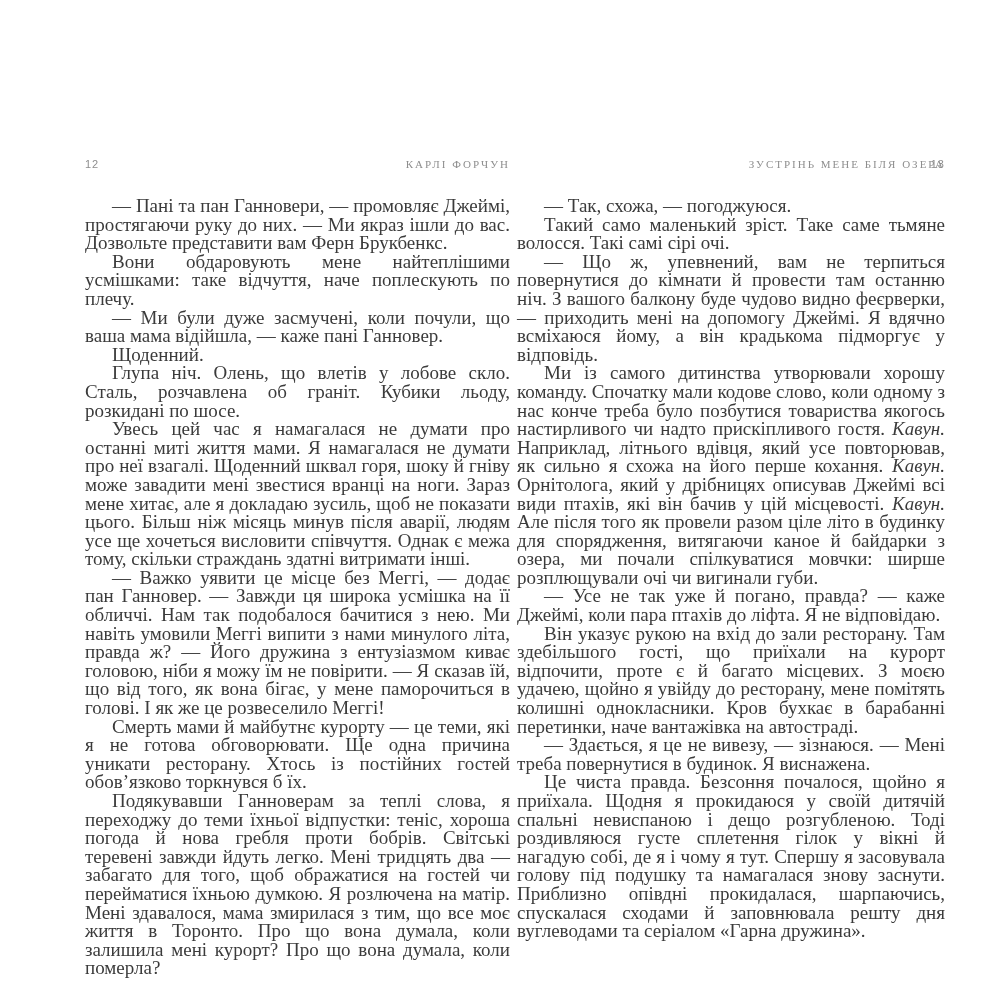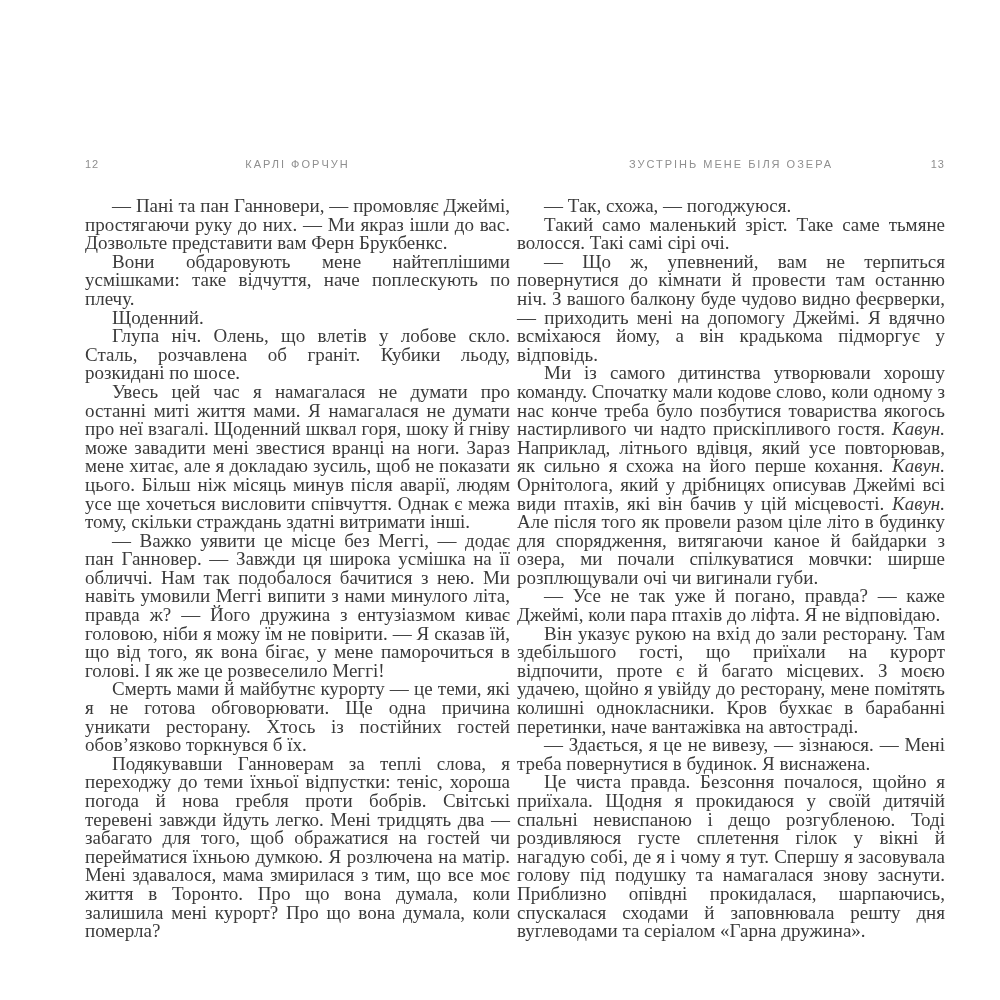--- a/index.html
+++ b/index.html
@@ -35,8 +35,9 @@
     letter-spacing: 2px;
   }
   .running-head {
-    text-align: center;
+    text-align: right;
     text-transform: uppercase;
+    font-family: Liberation Serif, serif;
   }
   .page-num {
     position: absolute;

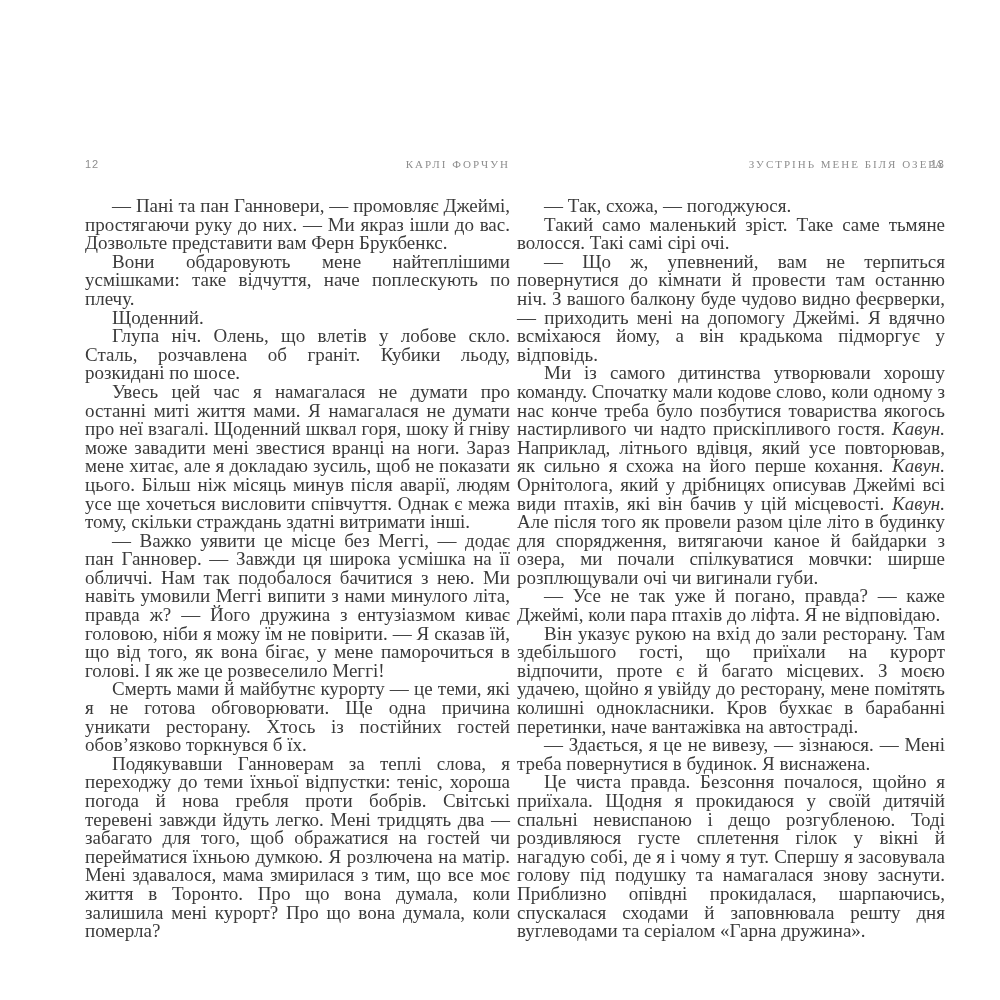--- a/index.html
+++ b/index.html
@@ -74,6 +74,7 @@
     <div class="page-body" style="color: rgb(59, 59, 59);">
         <p><span>— Пані та пан Ганновери, — промовляє Джеймі, простягаючи руку до них. — Ми якраз ішли до вас. Дозвольте представити вам Ферн Брукбенкс.</span></p>
         <p><span>Вони обдаровують мене найтеплішими усмішками: таке відчуття, наче поплескують по плечу.</span></p>
+        <p><span>— Ми були дуже засмучені, коли почули, що ваша мама відійшла, — каже пані Ганновер.</span></p>
         <p><span>Щоденний.</span></p>
         <p><span>Глупа ніч. Олень, що влетів у лобове скло. Сталь, розчавлена об граніт. Кубики льоду, розкидані по шосе.</span></p>
         <p><span>Увесь цей час я намагалася не думати про останні миті життя мами. Я намагалася не думати про неї взагалі. Щоденний шквал горя, шоку й гніву може завадити мені звестися вранці на ноги. Зараз мене хитає, але я докладаю зусиль, щоб не показати цього. Більш ніж місяць минув після аварії, людям усе ще хочеться висловити співчуття. Однак є межа тому, скільки страждань здатні витримати інші.</span></p>

